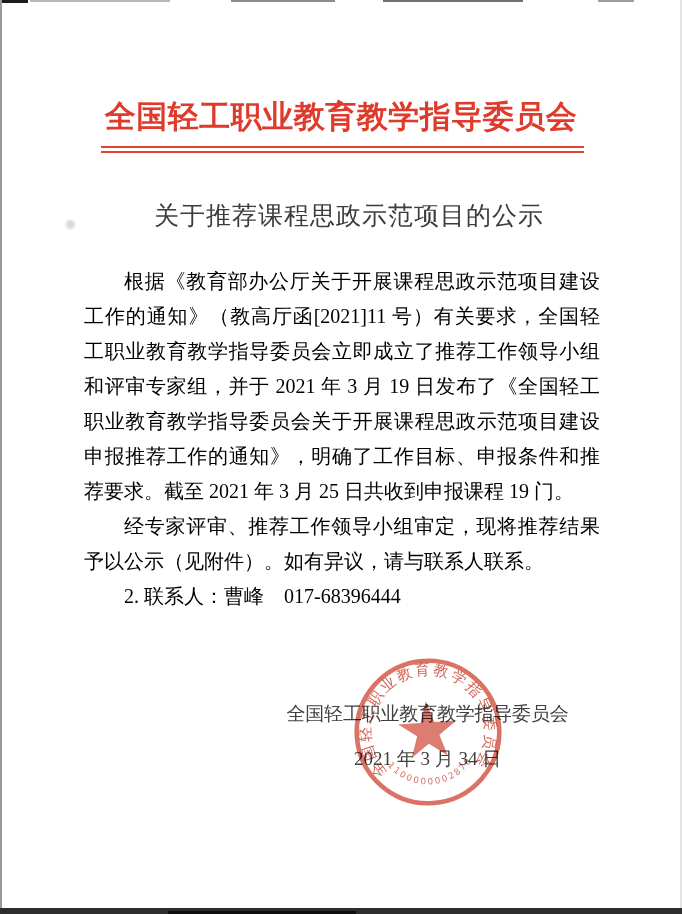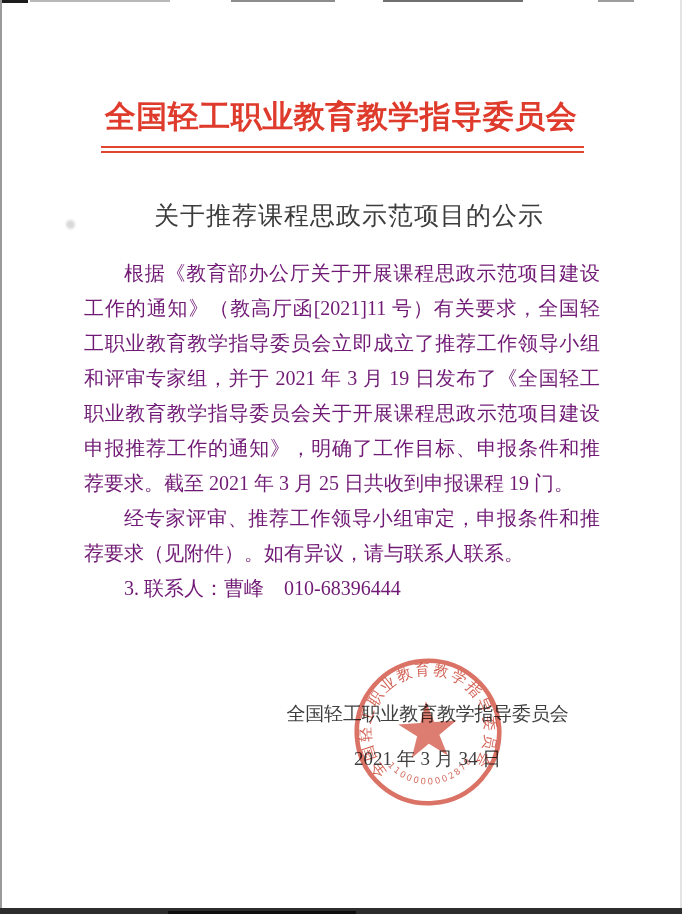--- a/index.html
+++ b/index.html
@@ -57,9 +57,9 @@
 
   
   .body-text {
-    position: absolute; top: 256px; left: 84px; width: 516px;
+    position: absolute; top: 264px; left: 84px; width: 516px;
     font-size: 20px; line-height: 35px;
-    color: #701a75;
+    color: #000000;
     text-align: justify;
   }
   .body-text p { margin: 0; text-indent: 2em; }

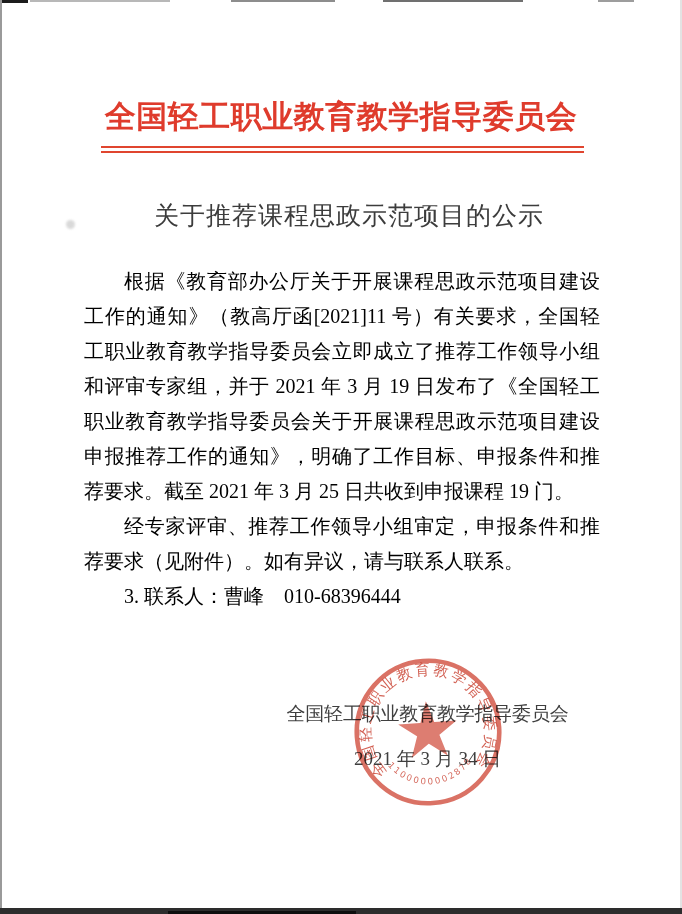--- a/index.html
+++ b/index.html
@@ -111,7 +111,7 @@
 
   <div class="body-text">
     <p>根据《教育部办公厅关于开展课程思政示范项目建设工作的通知》（教高厅函[2021]11 号）有关要求，全国轻工职业教育教学指导委员会立即成立了推荐工作领导小组和评审专家组，并于 2021 年 3 月 19 日发布了《全国轻工职业教育教学指导委员会关于开展课程思政示范项目建设申报推荐工作的通知》，明确了工作目标、申报条件和推荐要求。截至 2021 年 3 月 25 日共收到申报课程 19 门。</p>
-    <p>经专家评审、推荐工作领导小组审定，申报条件和推荐要求（见附件）。如有异议，请与联系人联系。</p>
+    <p>经专家评审、推荐工作领导小组审定，现将推荐结果予以公示（见附件）。如有异议，请与联系人联系。</p>
     <p>3. 联系人：曹峰　010-68396444</p>
   </div>
 

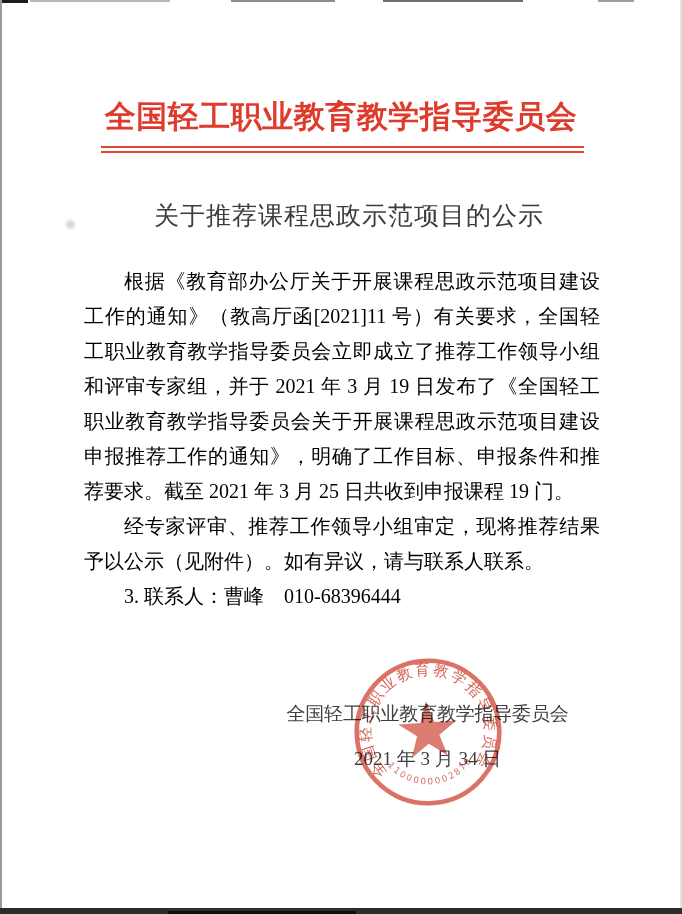--- a/index.html
+++ b/index.html
@@ -112,7 +112,7 @@
   <div class="body-text">
     <p>根据《教育部办公厅关于开展课程思政示范项目建设工作的通知》（教高厅函[2021]11 号）有关要求，全国轻工职业教育教学指导委员会立即成立了推荐工作领导小组和评审专家组，并于 2021 年 3 月 19 日发布了《全国轻工职业教育教学指导委员会关于开展课程思政示范项目建设申报推荐工作的通知》，明确了工作目标、申报条件和推荐要求。截至 2021 年 3 月 25 日共收到申报课程 19 门。</p>
     <p>经专家评审、推荐工作领导小组审定，现将推荐结果予以公示（见附件）。如有异议，请与联系人联系。</p>
-    <p>3. 联系人：曹峰　010-68396444</p>
+    <p>2. 联系人：曹峰　017-68396444</p>
   </div>
 
   <div class="signature">

